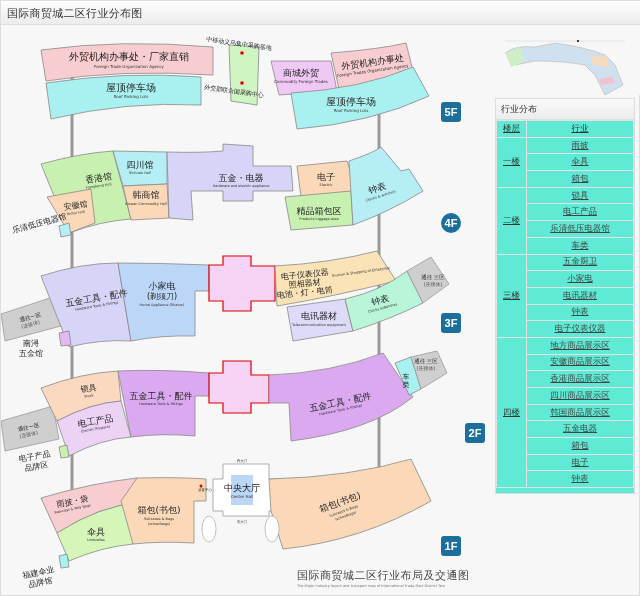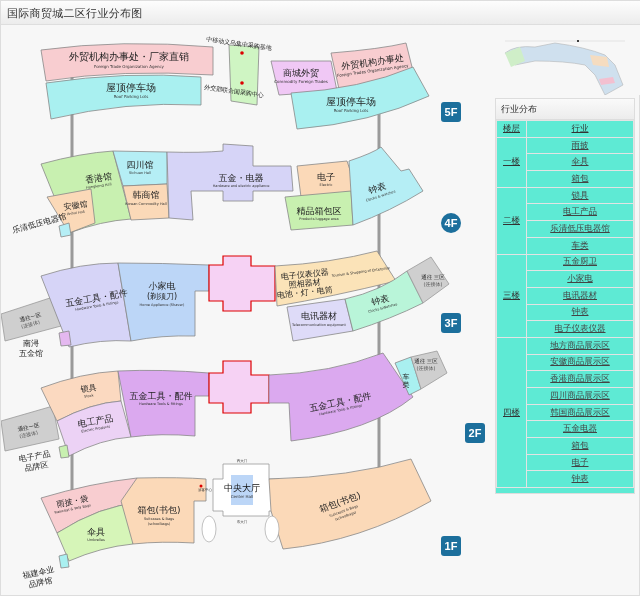--- a/index.html
+++ b/index.html
@@ -282,6 +282,10 @@
     </table>
   </div>
 
+  <div class="footer">
+    <div class="cn">国际商贸城二区行业布局及交通图</div>
+    <div class="en">The Major industry layout and transport map of International Trade Mart District Two</div>
+  </div>
 </div>
 
 </body></html>

